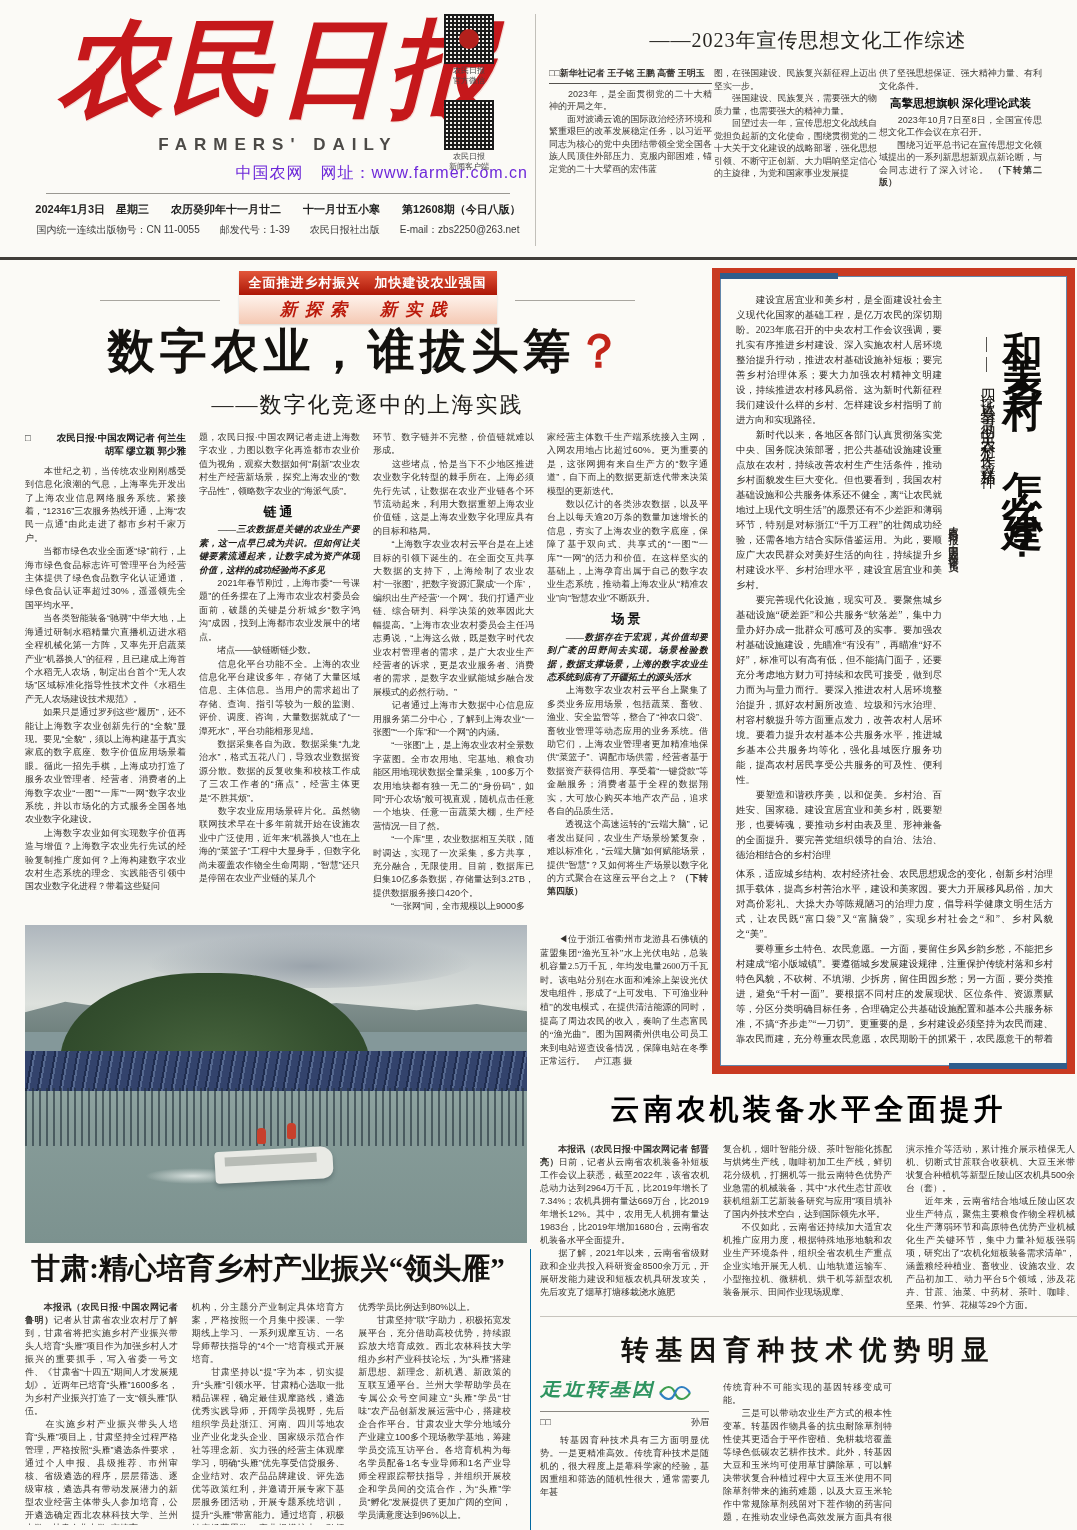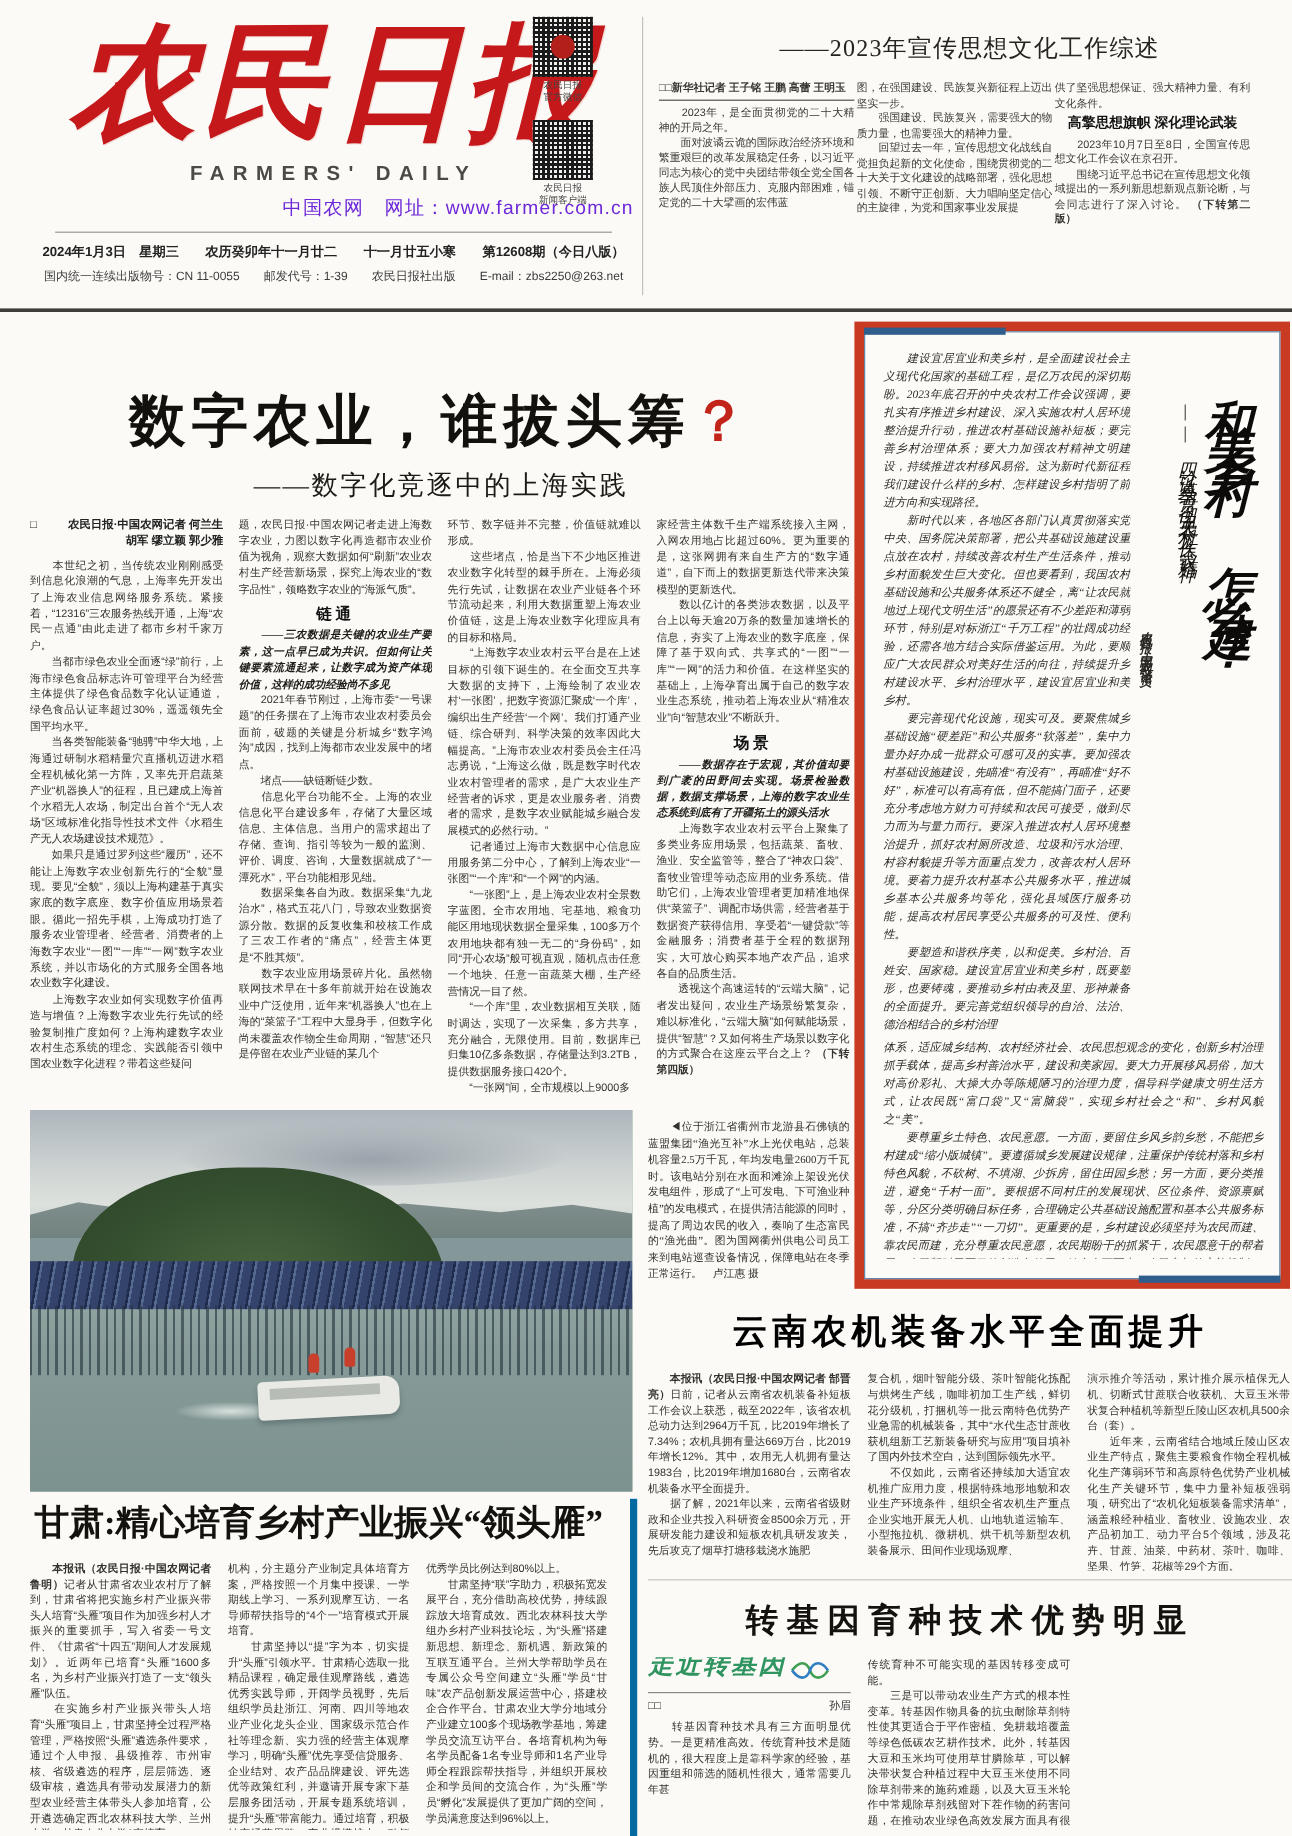--- a/index.html
+++ b/index.html
@@ -157,6 +157,14 @@
 
   <div class="page-rule"></div>
 
+  <div class="badge-wrap">
+    <div class="badge-line l"></div>
+    <div class="badge-line r"></div>
+    <div class="badge">
+      <div class="badge-top">全面推进乡村振兴　加快建设农业强国</div>
+      <div class="badge-bottom">新探索　新实践</div>
+    </div>
+  </div>
 
   <div class="dg-title"><span>数字农业，谁拔头筹</span><span class="qmark">？</span></div>
   <div class="dg-sub">——数字化竞逐中的上海实践</div>

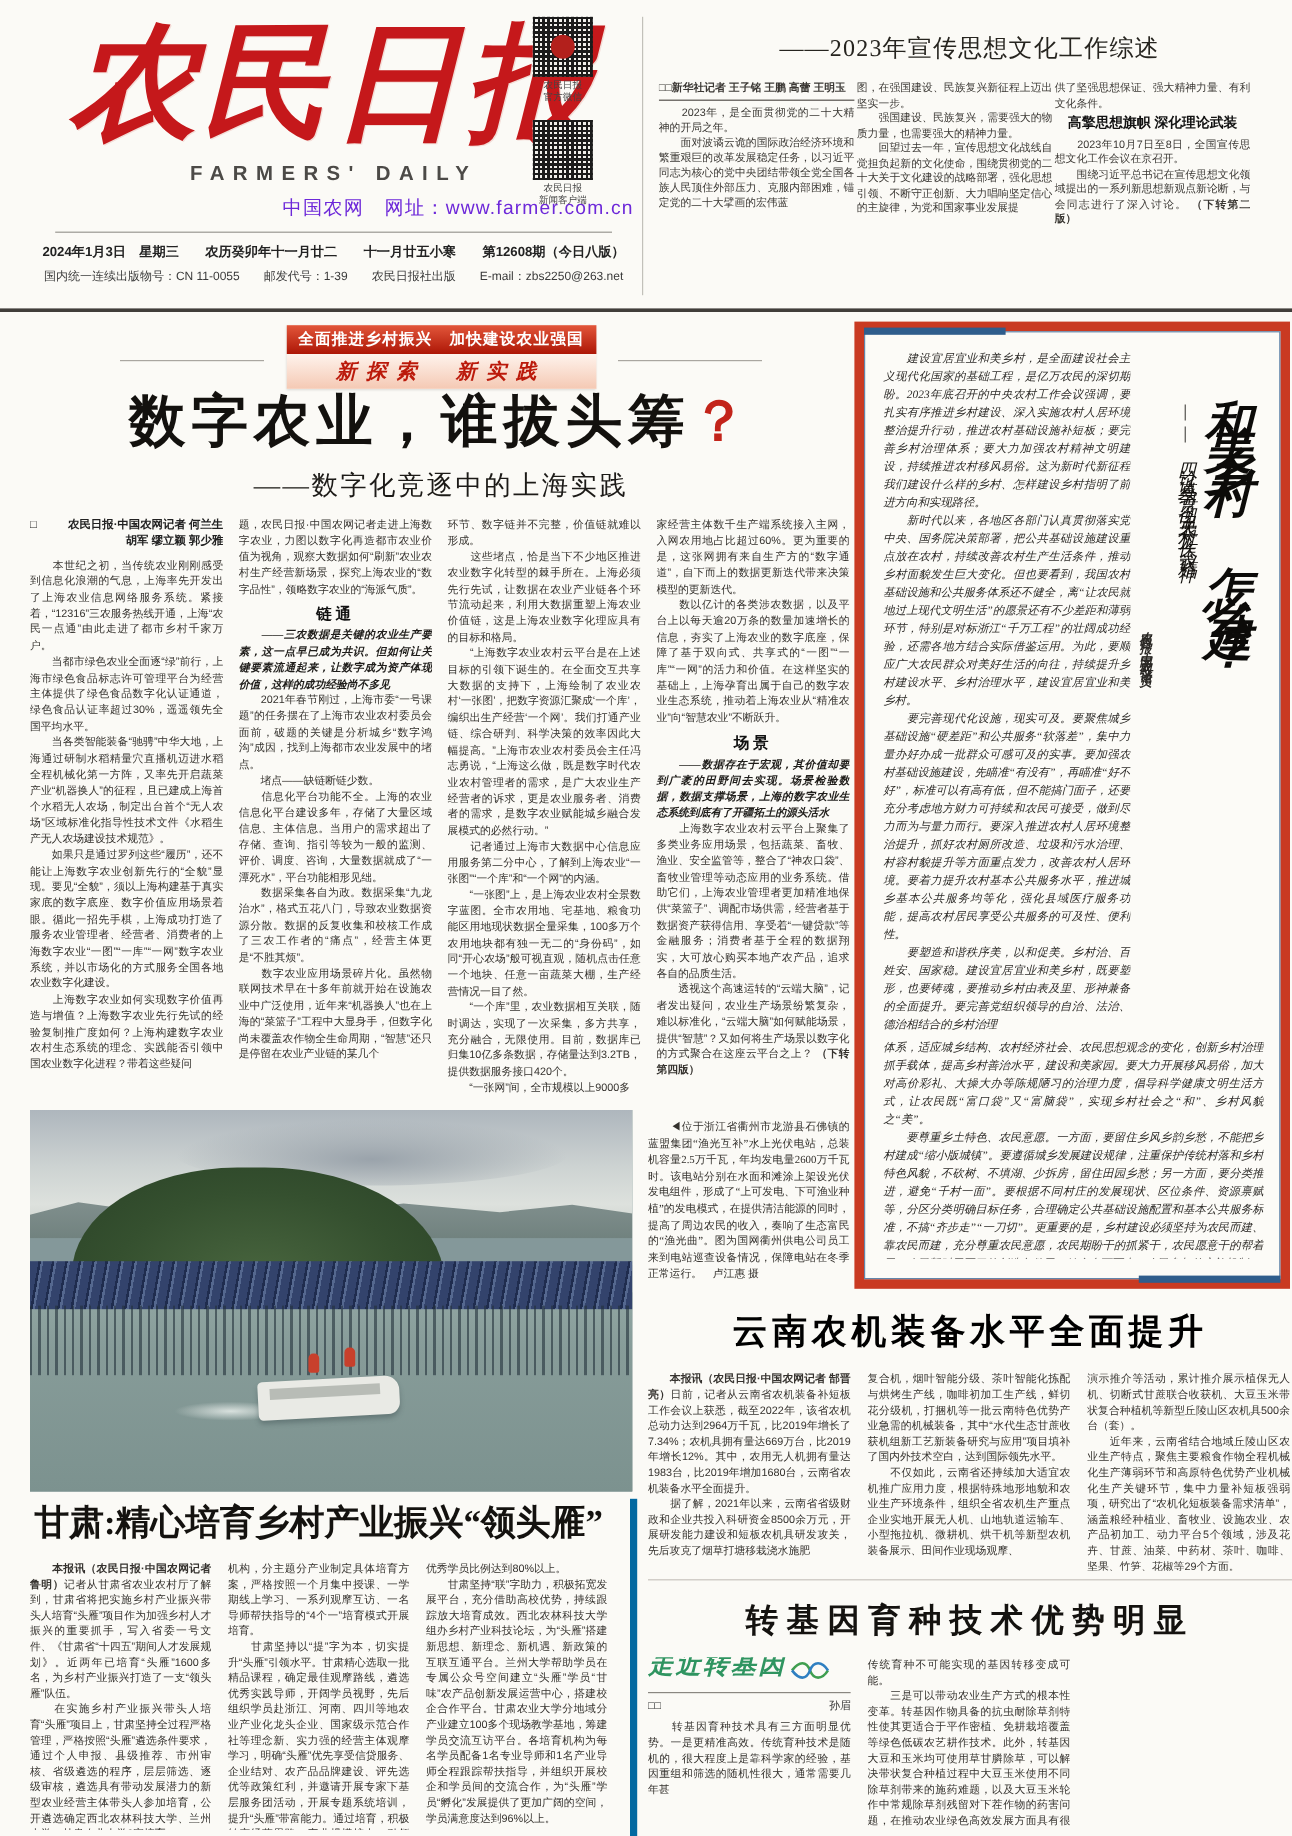--- a/index.html
+++ b/index.html
@@ -53,7 +53,7 @@
 
   
   .edit-box { position:absolute; left:712px; top:268px; width:363px; height:806px; background:#c93a22; padding:8px; }
-  .edit-inner { position:relative; width:100%; height:100%; background:#fcfbf7; border:1px solid #6286ab; padding:16px 13px 4px 15px;font-style:italic; }
+  .edit-inner { position:relative; width:100%; height:100%; background:#fcfbf7; border:1px solid #6286ab; padding:16px 13px 4px 15px; }
   .corner { position:absolute; background:#2f5d8c; height:6px; width:118px; }
   .corner.tl { left:-1px; top:-4px; } .corner.br { right:-1px; bottom:-4px; }
   .edit-flex { display:flex; height:566px; overflow:hidden; }

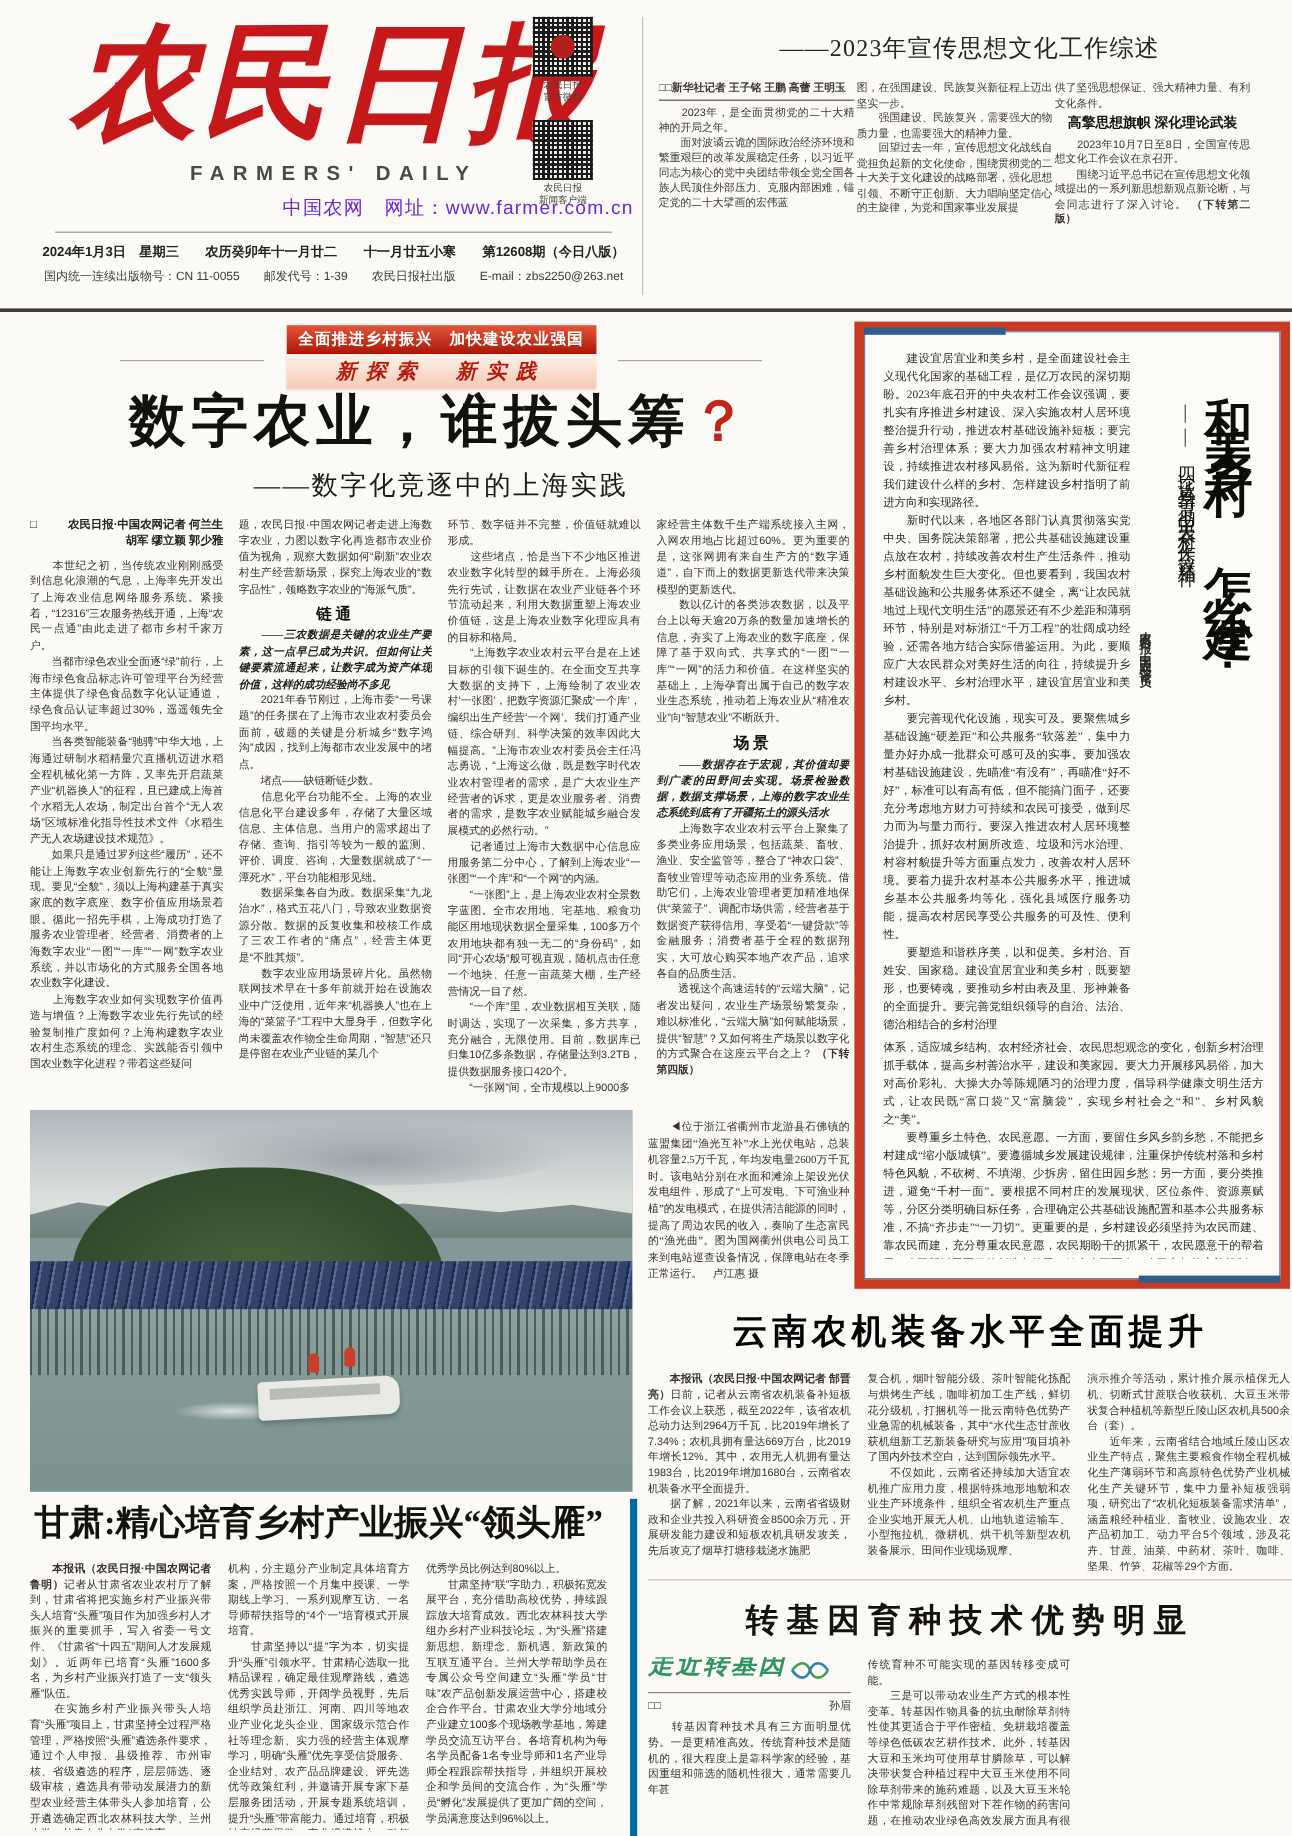--- a/index.html
+++ b/index.html
@@ -108,7 +108,7 @@
   .gmo-authrow { display:flex; justify-content:space-between; border-top:1px solid #8a8781; margin-top:10px; padding-top:4px; font-size:9px; color:#333; }
 
   
-  .gansu { position:absolute; left:25px; top:1249px; width:506px; height:281px; border-right:6px solid #0369a1; padding-right:19px; }
+  .gansu { position:absolute; left:25px; top:1249px; width:506px; height:281px; border-right:1px solid #0369a1; padding-right:19px; }
   .gs-title { text-align:center; font-family:"Liberation Serif", serif; font-size:29px; font-weight:bold; letter-spacing:0px; color:#14120f; }
   .gs-cols { height:224px; margin-top:12px; }
   .gs-cols .scol { width:157px; }

